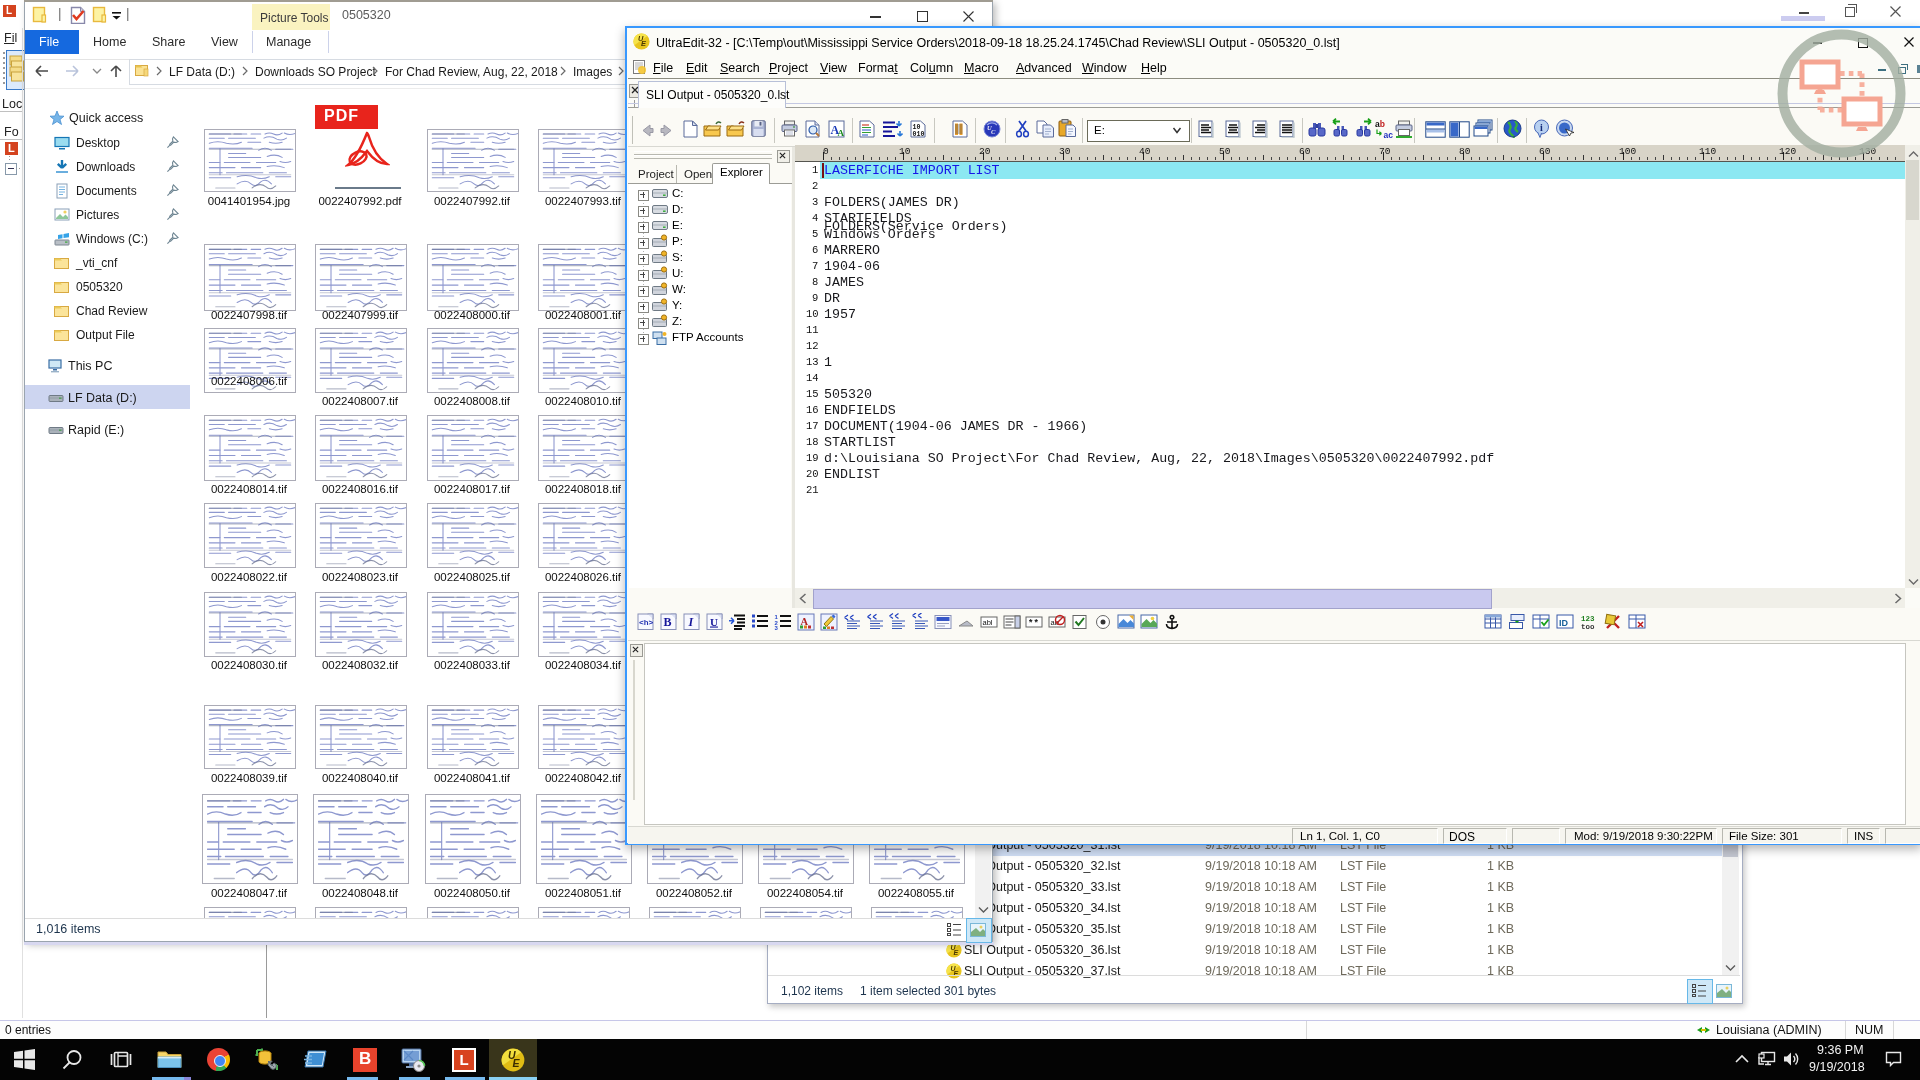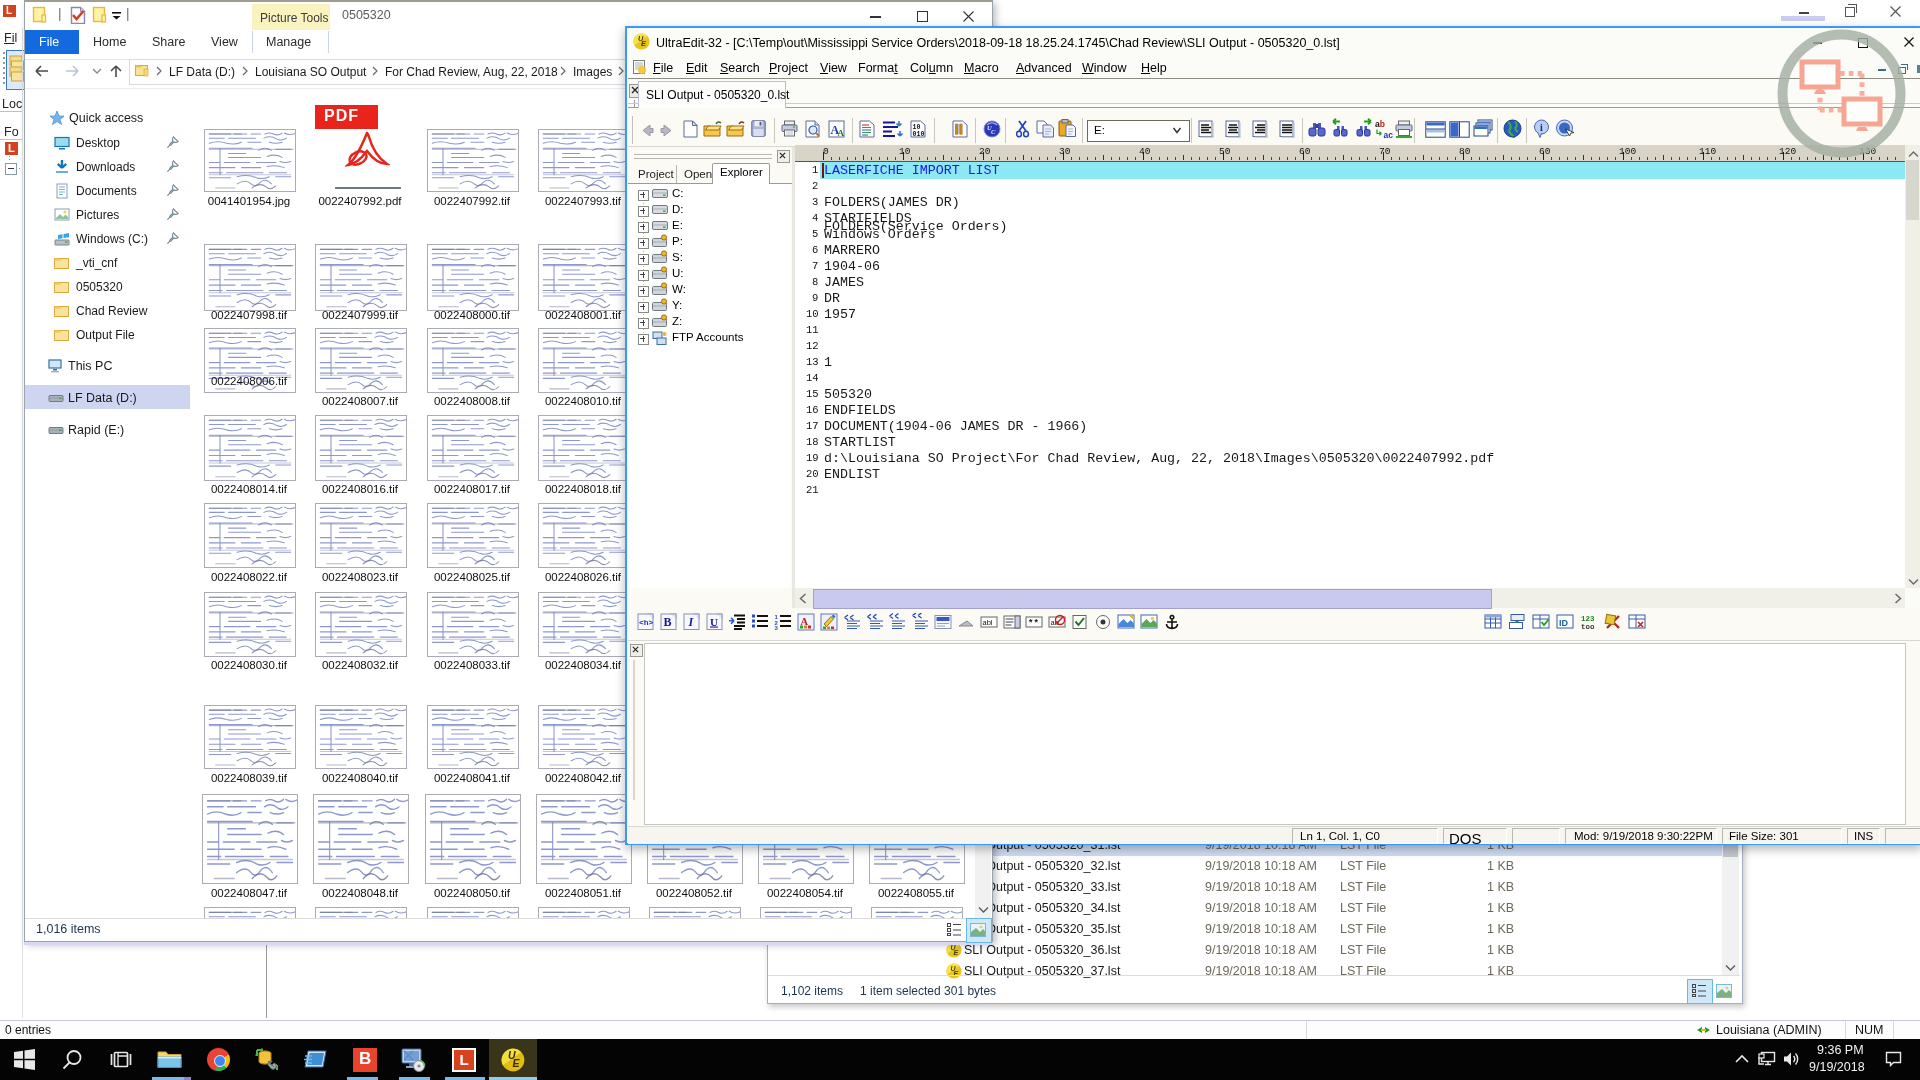--- a/index.html
+++ b/index.html
@@ -248,7 +248,7 @@
 <svg style="left:242px;top:66px;" width="6" height="10" viewBox="0 0 6 10">
       <path d="M1 1 L5 5 L1 9" stroke="#6a6a6a" stroke-width="1.2" fill="none"></path>
     </svg>
-<div class="t" style="left:255px;top:65px;font-size:12px;color:#1a1a1a;">Louisiana SO Output</div>
+<div class="t" style="left:255px;top:65px;font-size:12px;color:#1a1a1a;">Downloads SO Project</div>
 <svg style="left:372px;top:66px;" width="6" height="10" viewBox="0 0 6 10">
       <path d="M1 1 L5 5 L1 9" stroke="#6a6a6a" stroke-width="1.2" fill="none"></path>
     </svg>

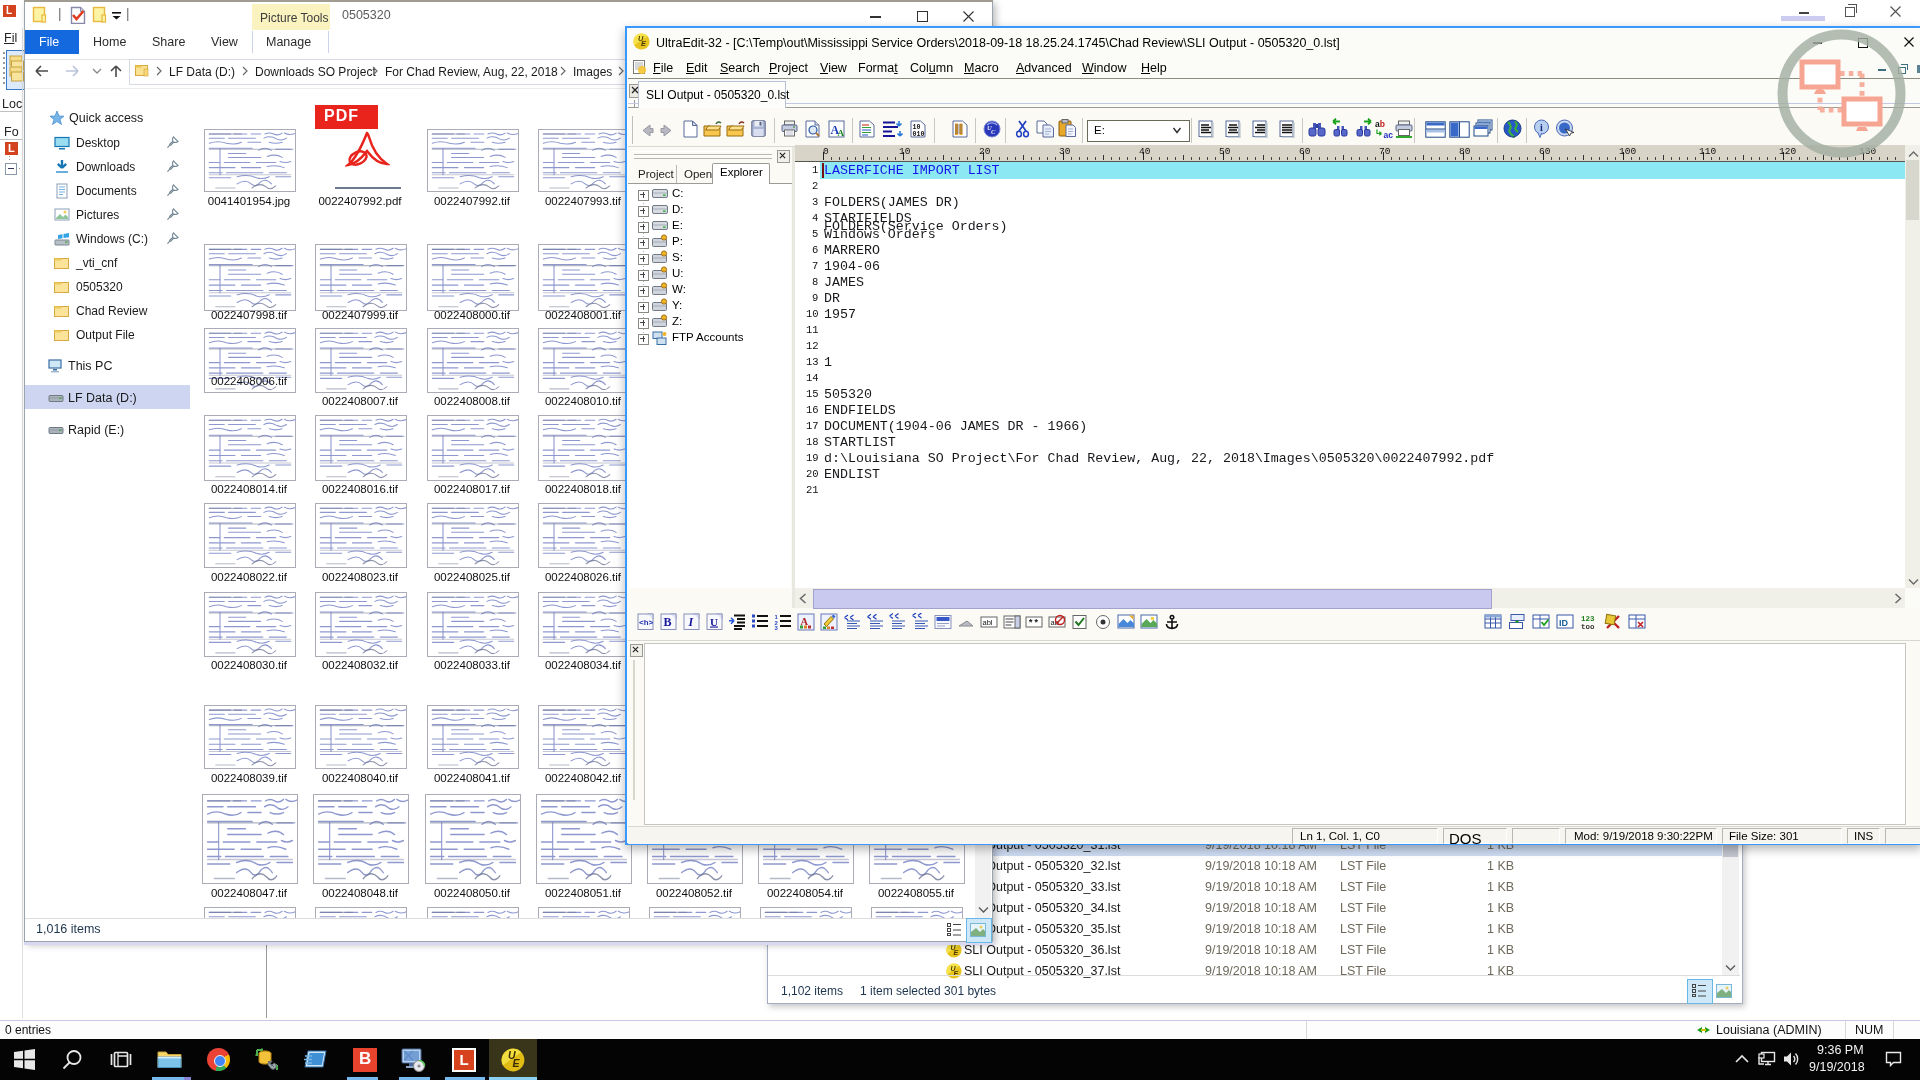--- a/index.html
+++ b/index.html
@@ -1349,7 +1349,7 @@
 <div class="a" style="left:1847px;top:828px;width:31px;height:14px;border:1px solid #cfcfc8;border-top-color:#b8b8b0;border-left-color:#b8b8b0;border-bottom-color:#fff;border-right-color:#fff;"></div>
 <div class="a" style="left:1885px;top:828px;width:35px;height:14px;border:1px solid #cfcfc8;border-top-color:#b8b8b0;border-left-color:#b8b8b0;border-bottom-color:#fff;border-right-color:#fff;"></div>
 <div class="t" style="left:1300px;top:830px;font-size:11.5px;color:#000;">Ln 1, Col. 1, C0</div>
-<div class="t" style="left:1449px;top:830px;font-size:15px;color:#000;">DOS</div>
+<div class="t" style="left:1449px;top:830px;font-size:12px;color:#000;">DOS</div>
 <div class="t" style="left:1574px;top:830px;font-size:11.5px;color:#000;">Mod: 9/19/2018 9:30:22PM</div>
 <div class="t" style="left:1729px;top:830px;font-size:11.5px;color:#000;">File Size: 301</div>
 <div class="t" style="left:1854px;top:830px;font-size:11.5px;color:#000;">INS</div>

